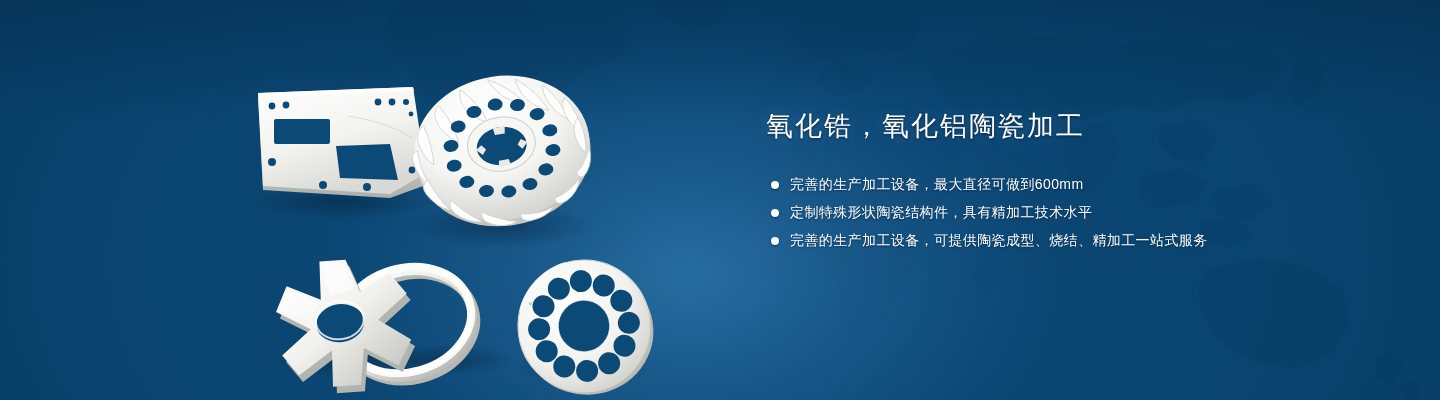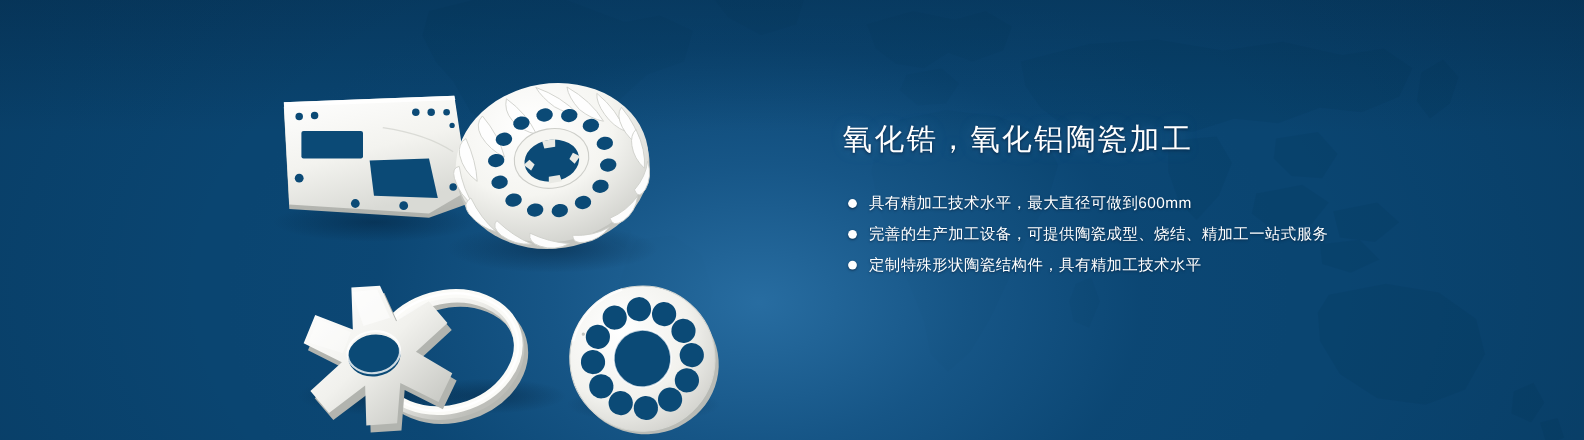--- a/index.html
+++ b/index.html
@@ -345,7 +345,7 @@
     <ul class="bullets">
       <li class="bullet">
         <span class="dot"></span>
-        <span class="btxt">具有精加工技术水平，最大直径可做到600mm</span>
+        <span class="btxt">完善的生产加工设备，最大直径可做到600mm</span>
       </li>
       <li class="bullet">
         <span class="dot"></span>

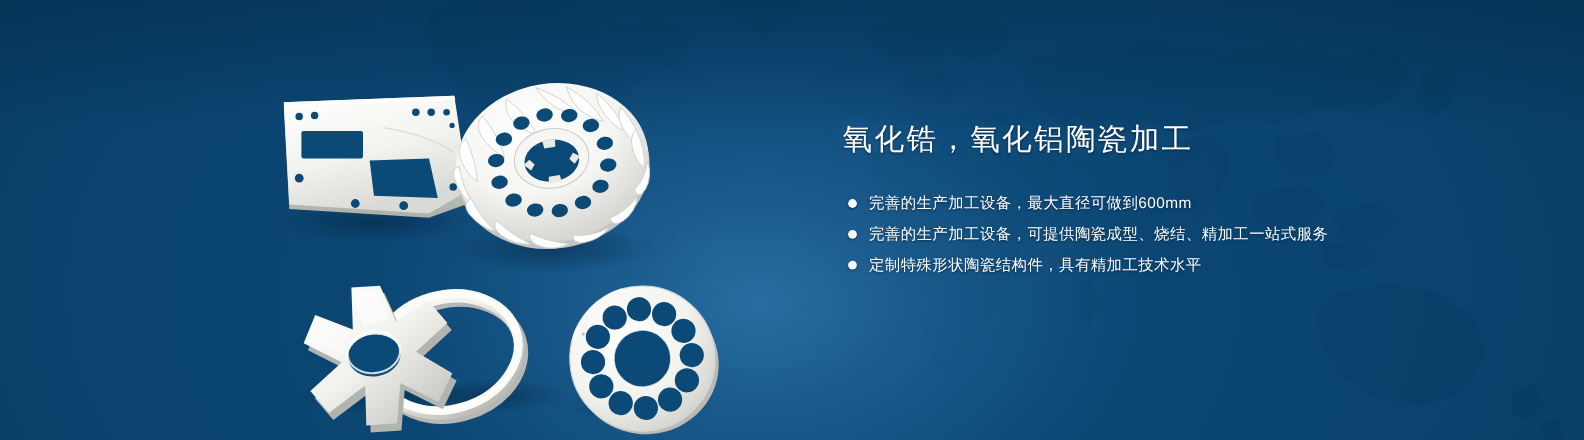--- a/index.html
+++ b/index.html
@@ -349,11 +349,11 @@
       </li>
       <li class="bullet">
         <span class="dot"></span>
-        <span class="btxt">完善的生产加工设备，可提供陶瓷成型、烧结、精加工一站式服务</span>
+        <span class="btxt">定制特殊形状陶瓷结构件，具有精加工技术水平</span>
       </li>
       <li class="bullet">
         <span class="dot"></span>
-        <span class="btxt">定制特殊形状陶瓷结构件，具有精加工技术水平</span>
+        <span class="btxt">完善的生产加工设备，可提供陶瓷成型、烧结、精加工一站式服务</span>
       </li>
     </ul>
   </div>

